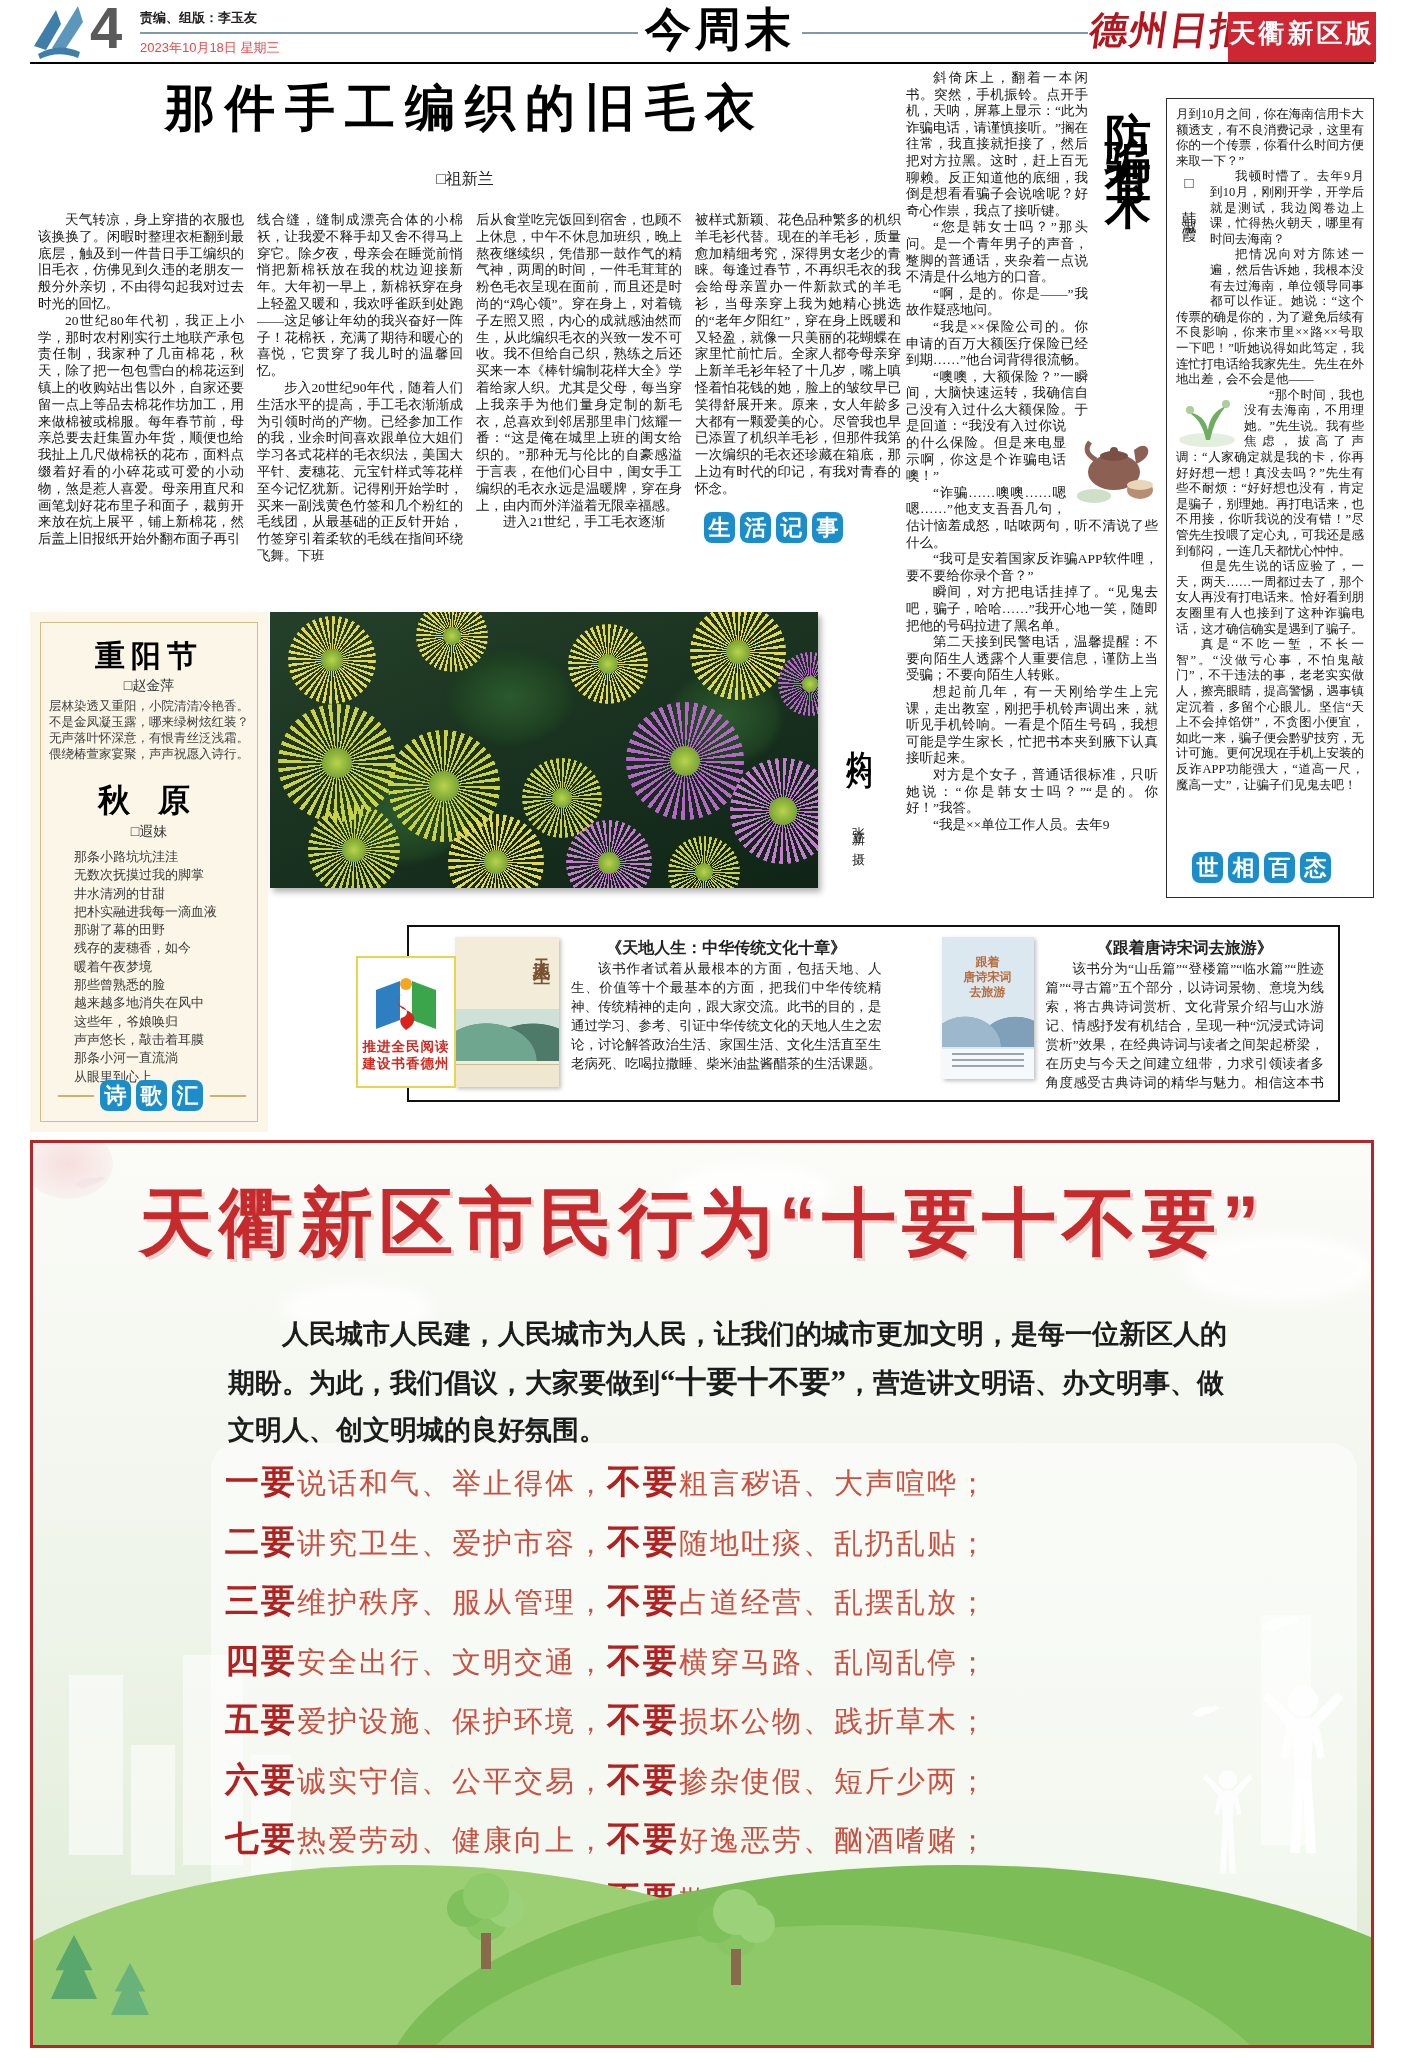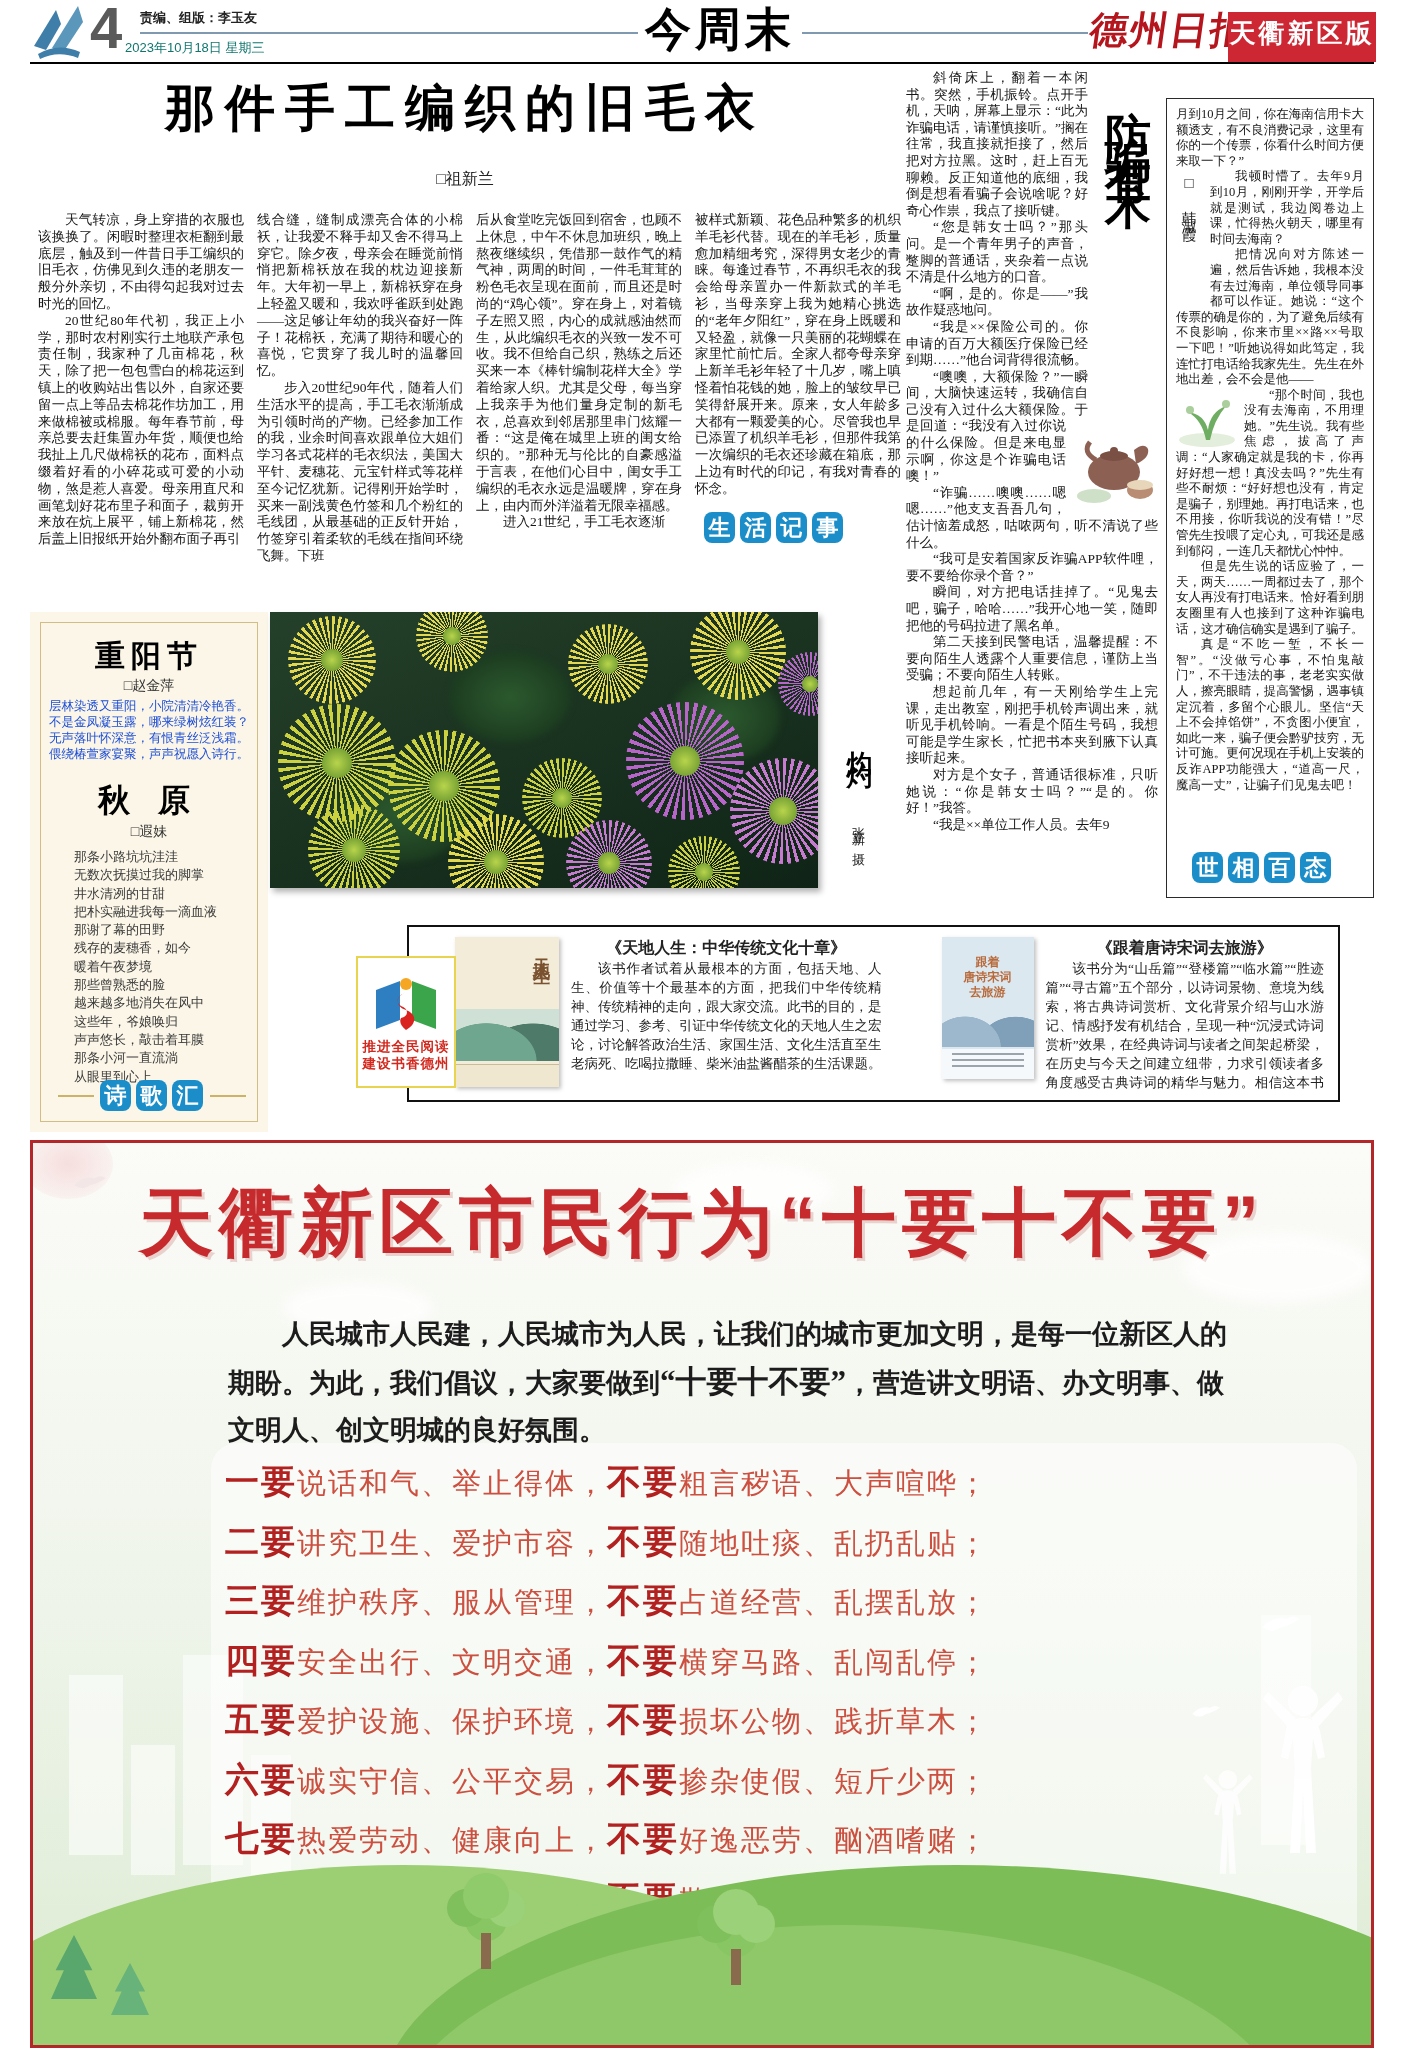--- a/index.html
+++ b/index.html
@@ -12,7 +12,7 @@
   .hdr-pagenum{position:absolute;left:90px;top:-2px;font:bold 58px/60px "Liberation Sans",sans-serif;color:#5a5a5a;}
   .hdr-editor{position:absolute;left:140px;top:10px;font:bold 13px/16px "Liberation Sans",sans-serif;color:#222;}
   .hdr-rule-left{position:absolute;left:140px;top:32px;width:498px;height:2px;background:#7f9ab0;}
-  .hdr-date{position:absolute;left:125px;top:40px;font:13px/16px "Liberation Sans",sans-serif;color:#0f766e;}
+  .hdr-date{position:absolute;left:140px;top:40px;font:13px/16px "Liberation Sans",sans-serif;color:#ef4444;}
   .hdr-title{position:absolute;left:645px;top:2px;font:bold 46px/56px "Liberation Serif",serif;letter-spacing:4px;color:#000;}
   .hdr-rule-right{position:absolute;left:802px;top:32px;width:286px;height:2px;background:#7f9ab0;}
   .hdr-masthead{position:absolute;left:1090px;top:8px;font:bold 38px/44px "Liberation Serif",serif;

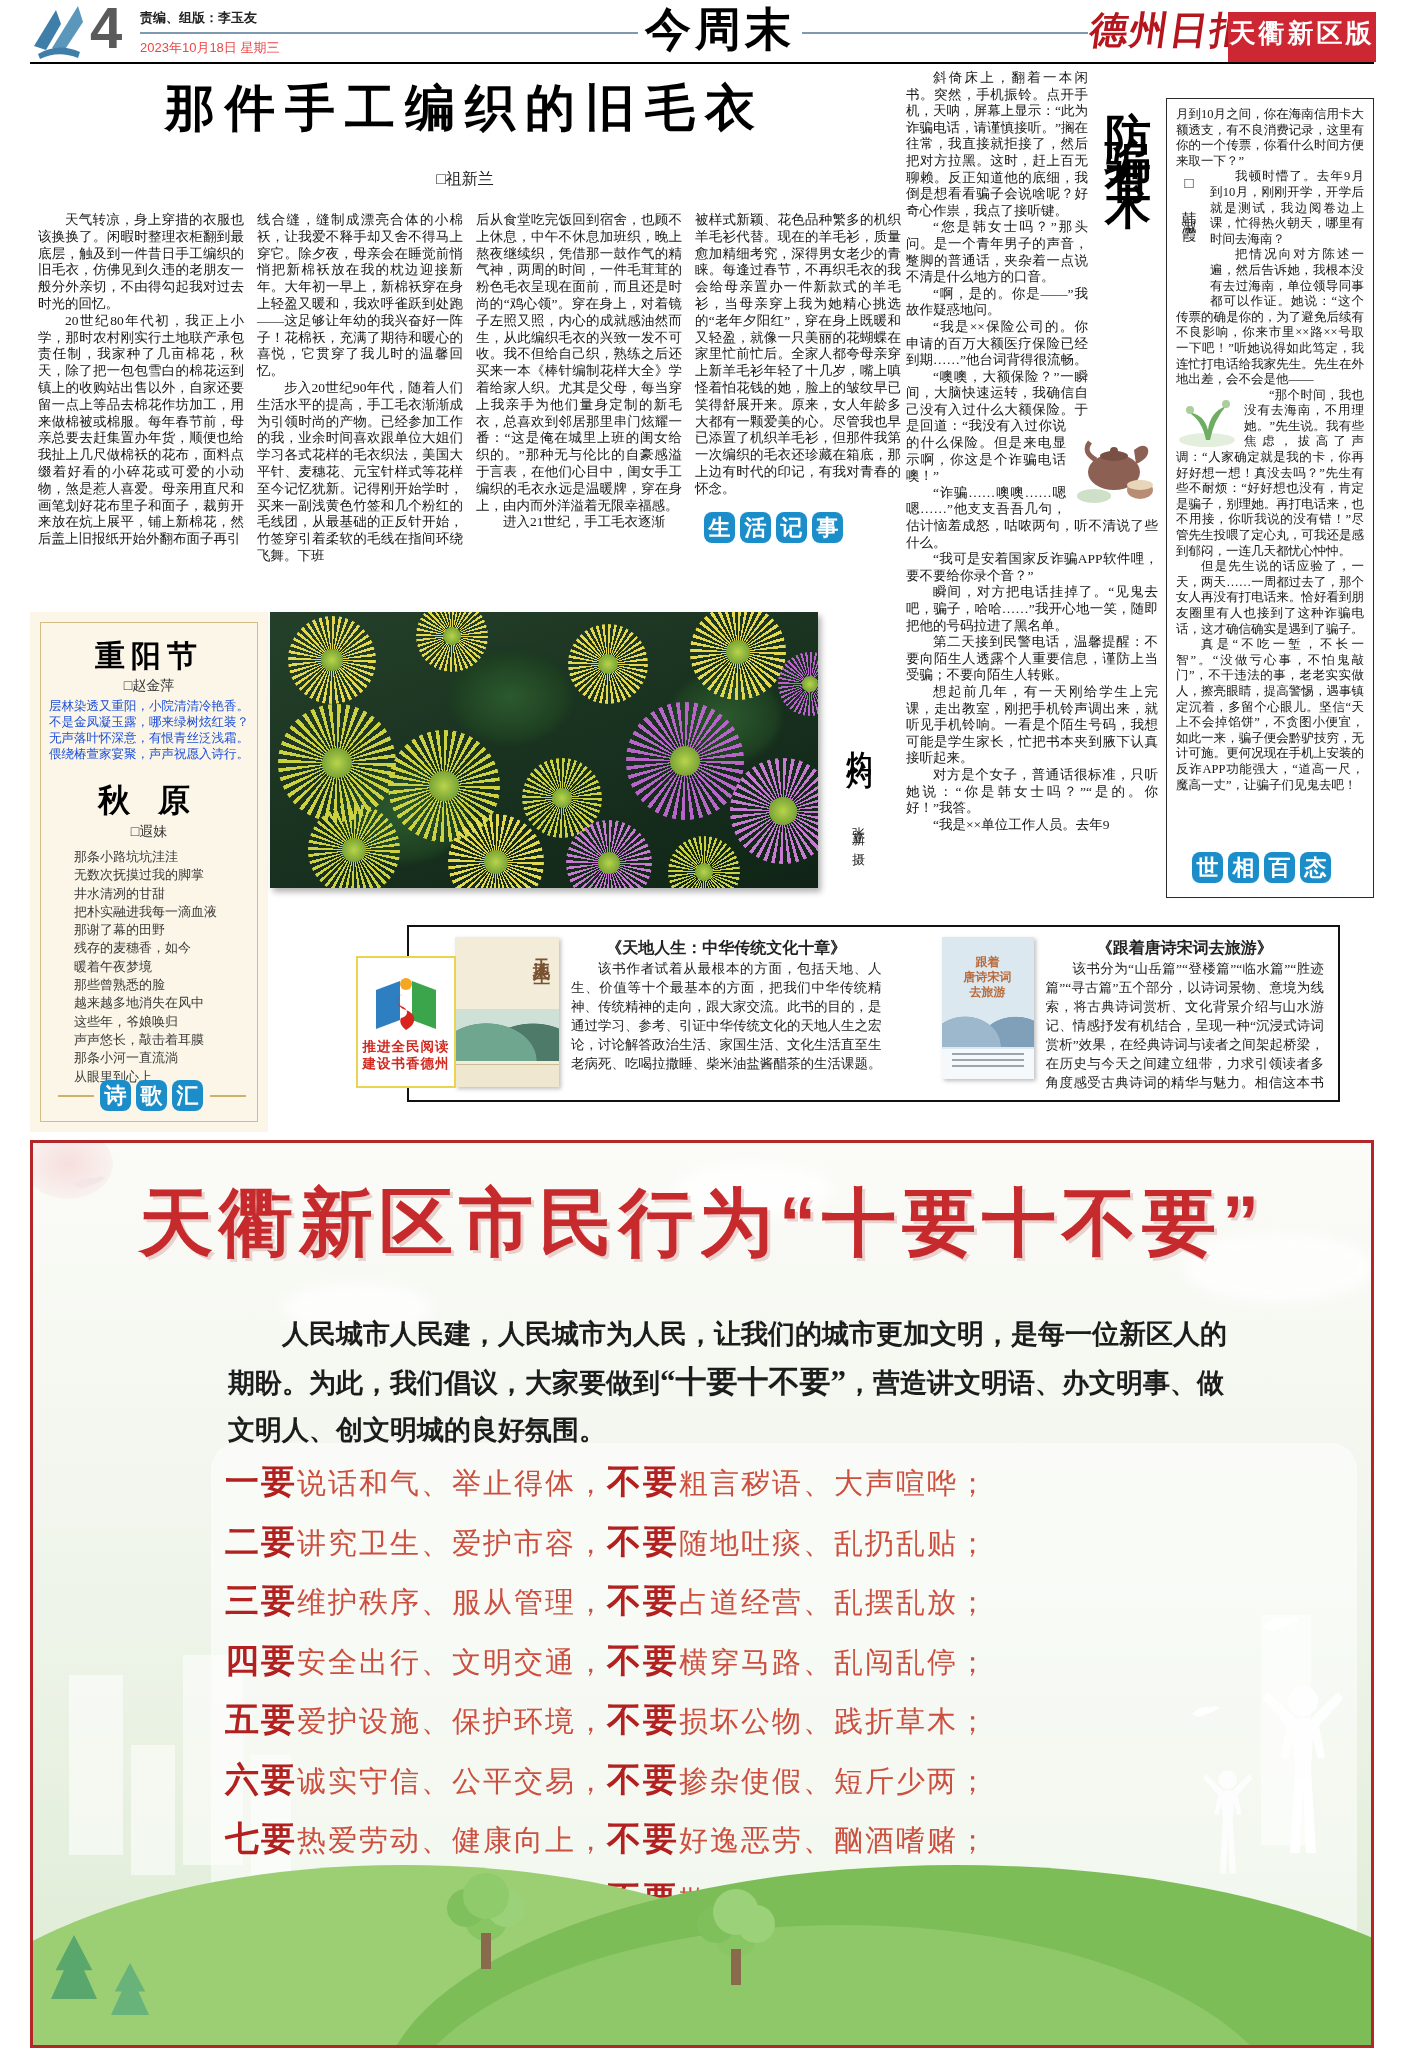--- a/index.html
+++ b/index.html
@@ -65,7 +65,7 @@
   .poem-title{font:bold 30px/36px "Liberation Serif",serif;letter-spacing:6px;color:#000;}
   .poem-title2{font:bold 32px/40px "Liberation Serif",serif;letter-spacing:10px;color:#000;margin-top:18px;}
   .poem-author{font:14px/24px "Liberation Serif",serif;color:#333;}
-  .poem1 div{font:12.5px/16px "Liberation Serif",serif;color:#1d4ed8;}
+  .poem1 div{font:12.5px/16px "Liberation Serif",serif;color:#404040;}
   .poem2{text-align:left;padding-left:28px;margin-top:4px;}
   .poem2 div{font:13px/18.3px "Liberation Serif",serif;color:#3a3a3a;}
 

